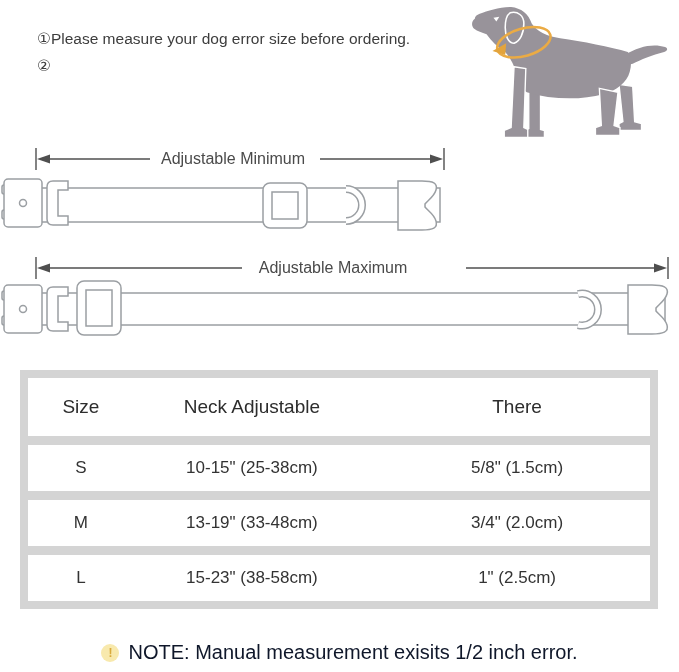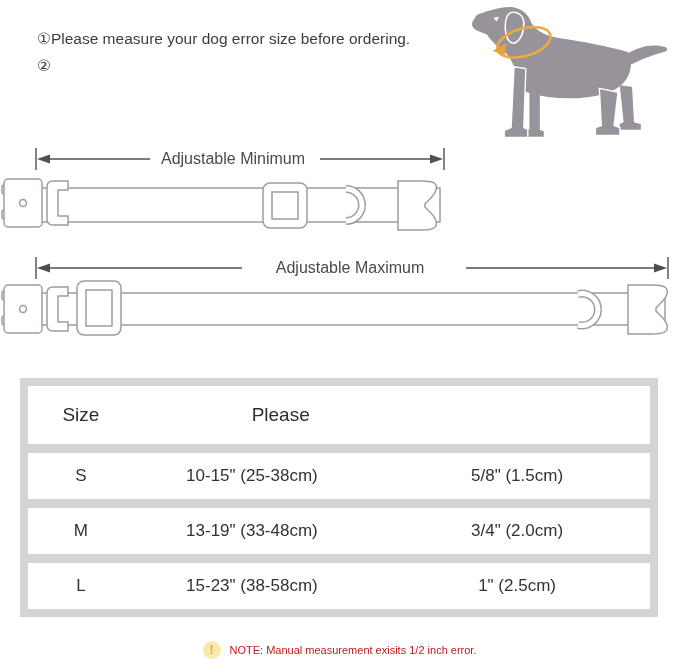--- a/index.html
+++ b/index.html
@@ -24,7 +24,7 @@
     font-size:16px;color:#4a4a4a;white-space:nowrap;background:#fff;padding:0 4px;
   }
   #min-label{left:233px;top:150px;}
-  #max-label{left:350px;top:259px;}
+  #max-label{left:333px;top:259px;}
   
   .size-table{
     position:absolute;left:20px;top:378px;width:638px;

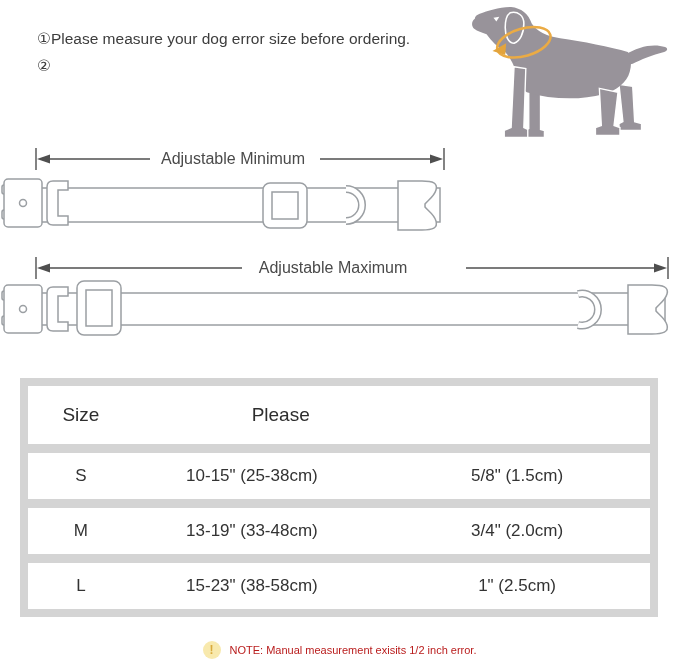--- a/index.html
+++ b/index.html
@@ -27,7 +27,7 @@
   #max-label{left:333px;top:259px;}
   
   .size-table{
-    position:absolute;left:20px;top:378px;width:638px;
+    position:absolute;left:20px;top:370px;width:638px;
     background:#d4d4d4;padding:8px;box-sizing:border-box;
   }
   .t-row{background:#ffffff;display:flex;align-items:center;}

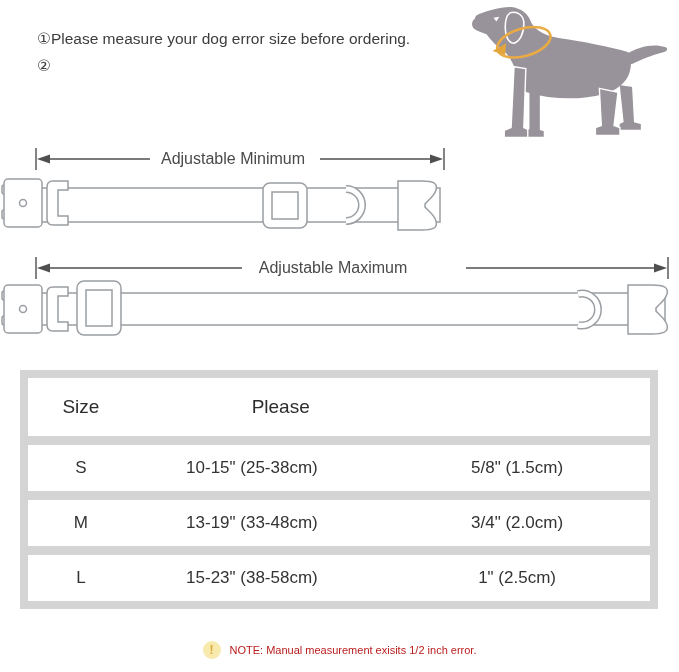--- a/index.html
+++ b/index.html
@@ -156,6 +156,7 @@
 <div class="size-table">
   <div class="t-row header">
     <div class="t-cell c1">Size</div>
+    <div class="t-cell c2">Neck Adjustable</div>
     <div class="t-cell c3">Please</div>
   </div>
   <div class="t-row data">

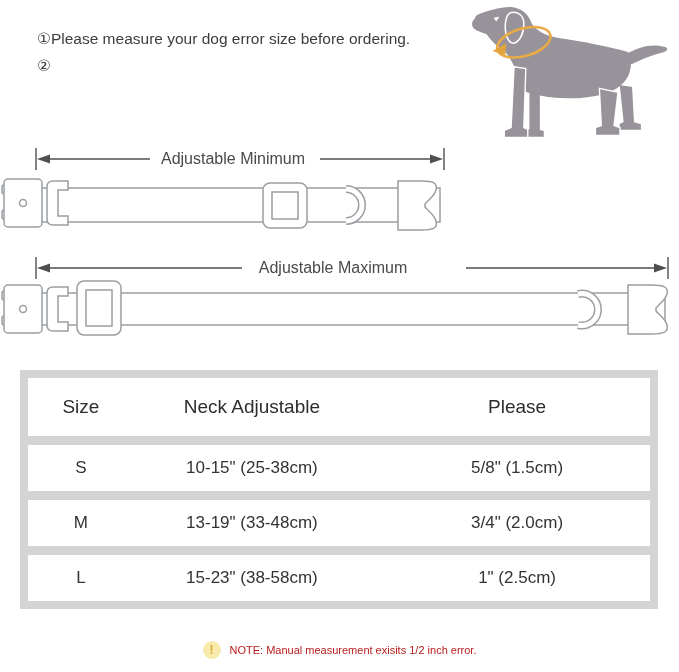--- a/index.html
+++ b/index.html
@@ -157,7 +157,7 @@
   <div class="t-row header">
     <div class="t-cell c1">Size</div>
     <div class="t-cell c2">Neck Adjustable</div>
-    <div class="t-cell c3">Please</div>
+    <div class="t-cell c3">There</div>
   </div>
   <div class="t-row data">
     <div class="t-cell c1">S</div>

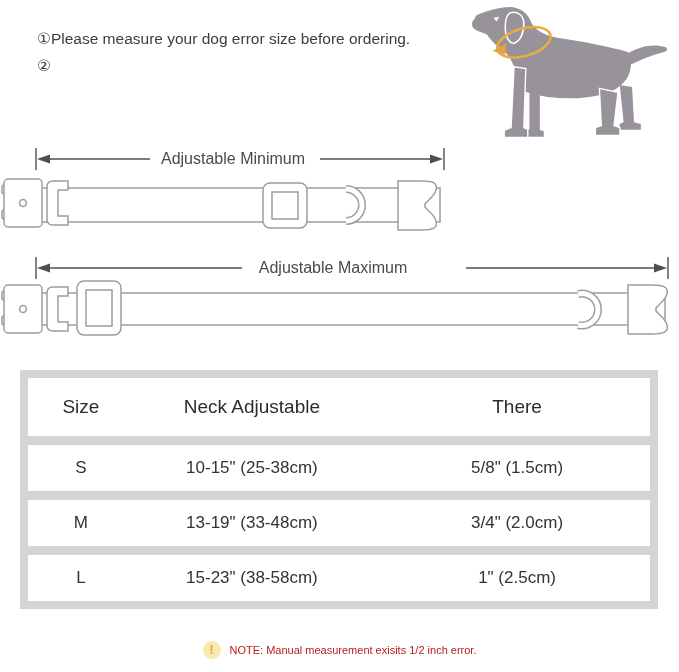--- a/index.html
+++ b/index.html
@@ -48,7 +48,7 @@
     color:#d9aa3c;font-size:12px;font-weight:bold;line-height:18px;text-align:center;
     flex:0 0 auto;
   }
-  .note-text{font-size:11px;color:#b91c1c;}
+  .note-text{font-size:20px;color:#0f172a;}
   svg{display:block;}
 </style>
 </head>

